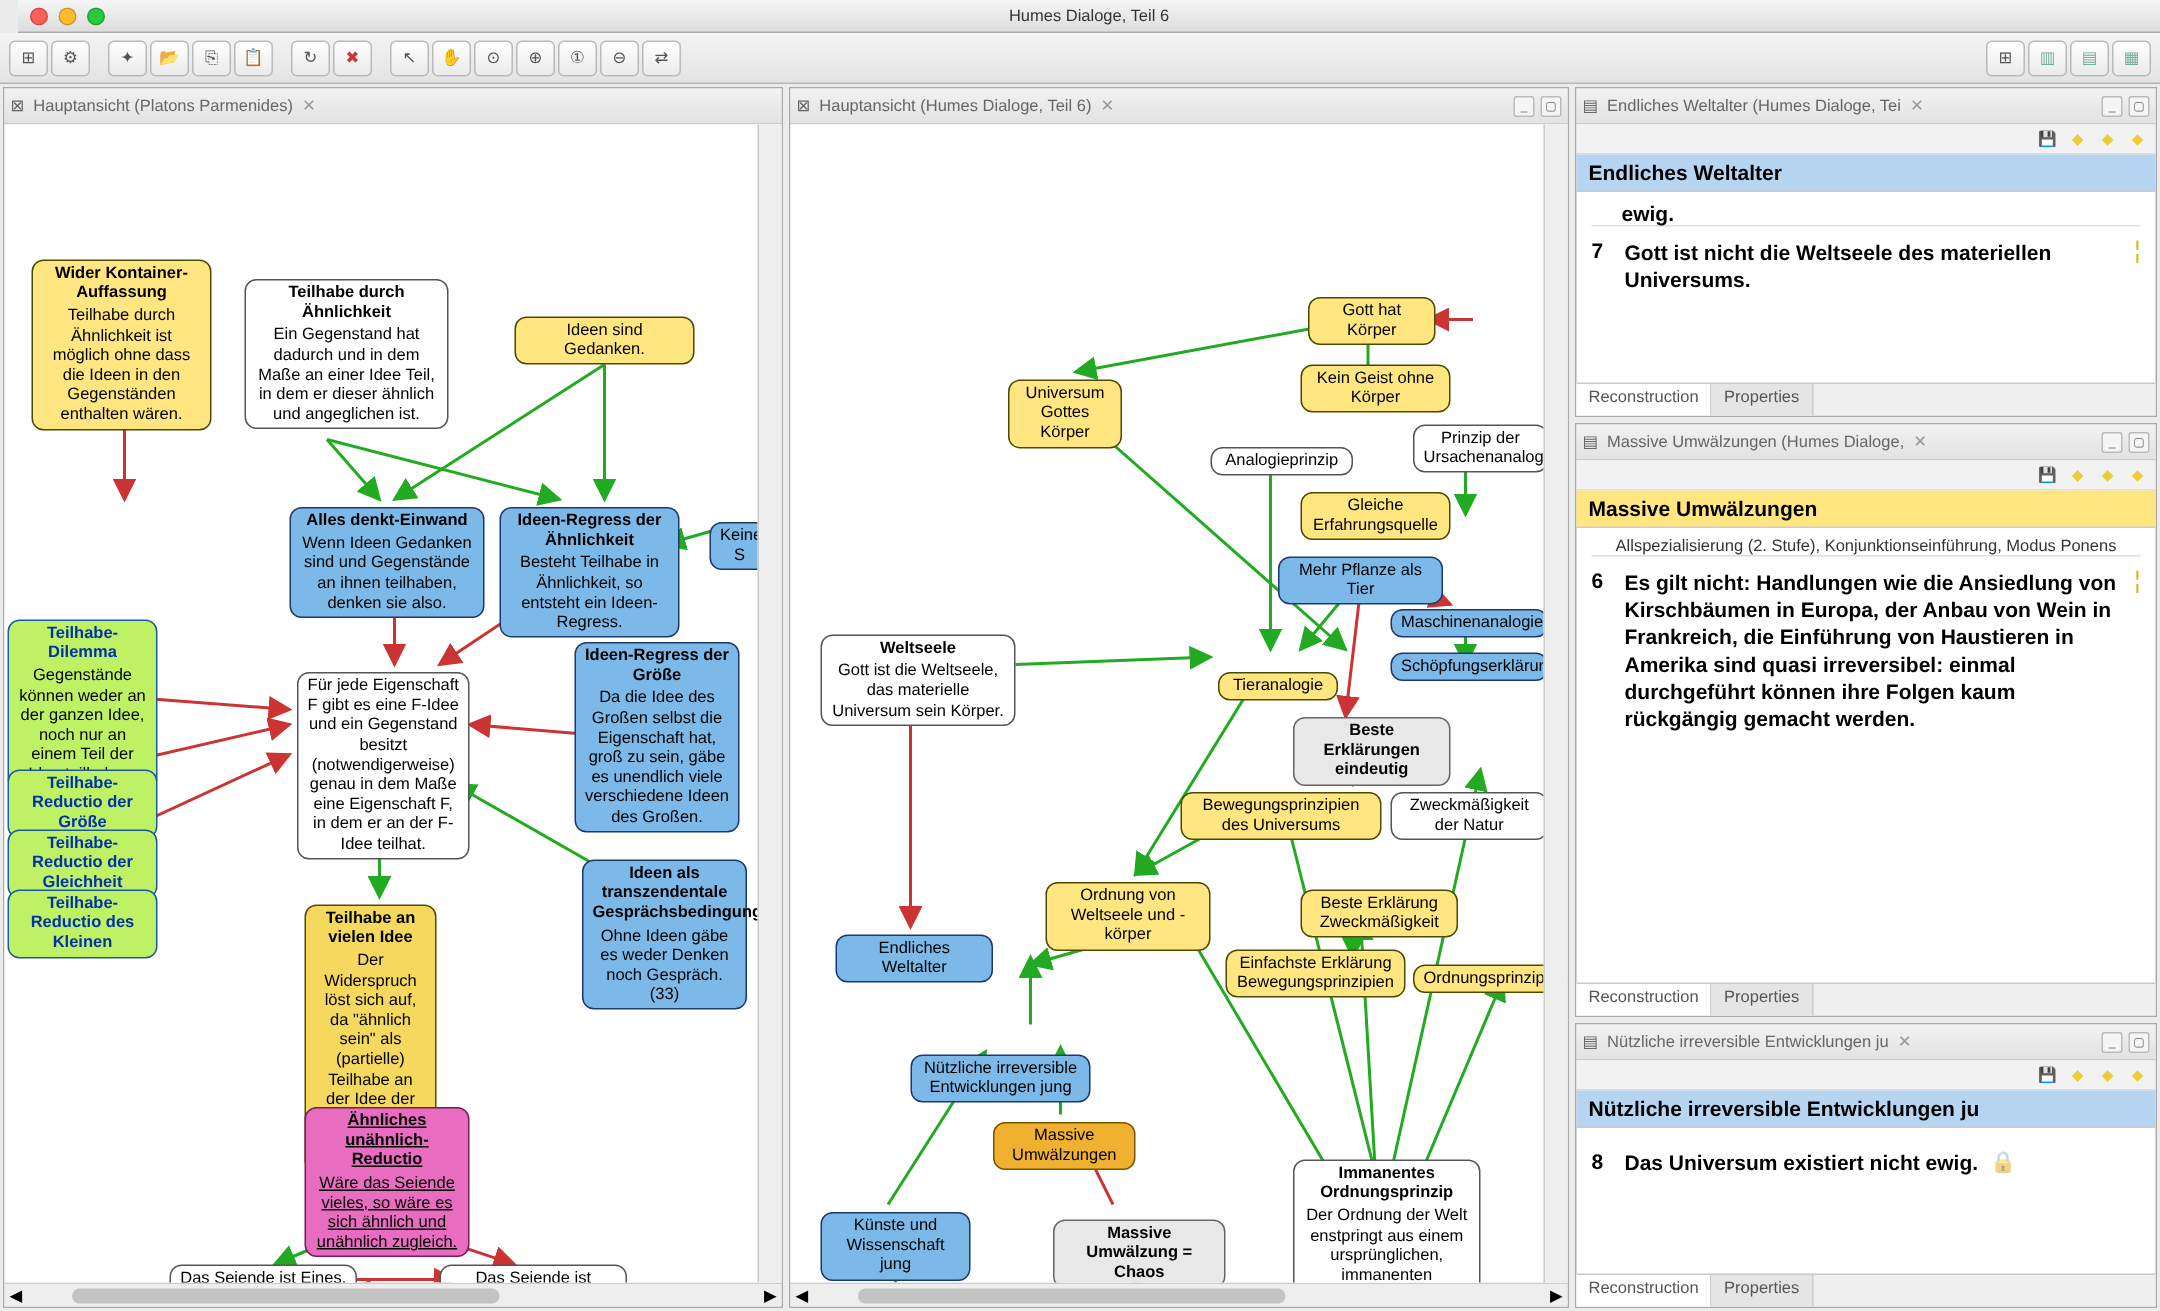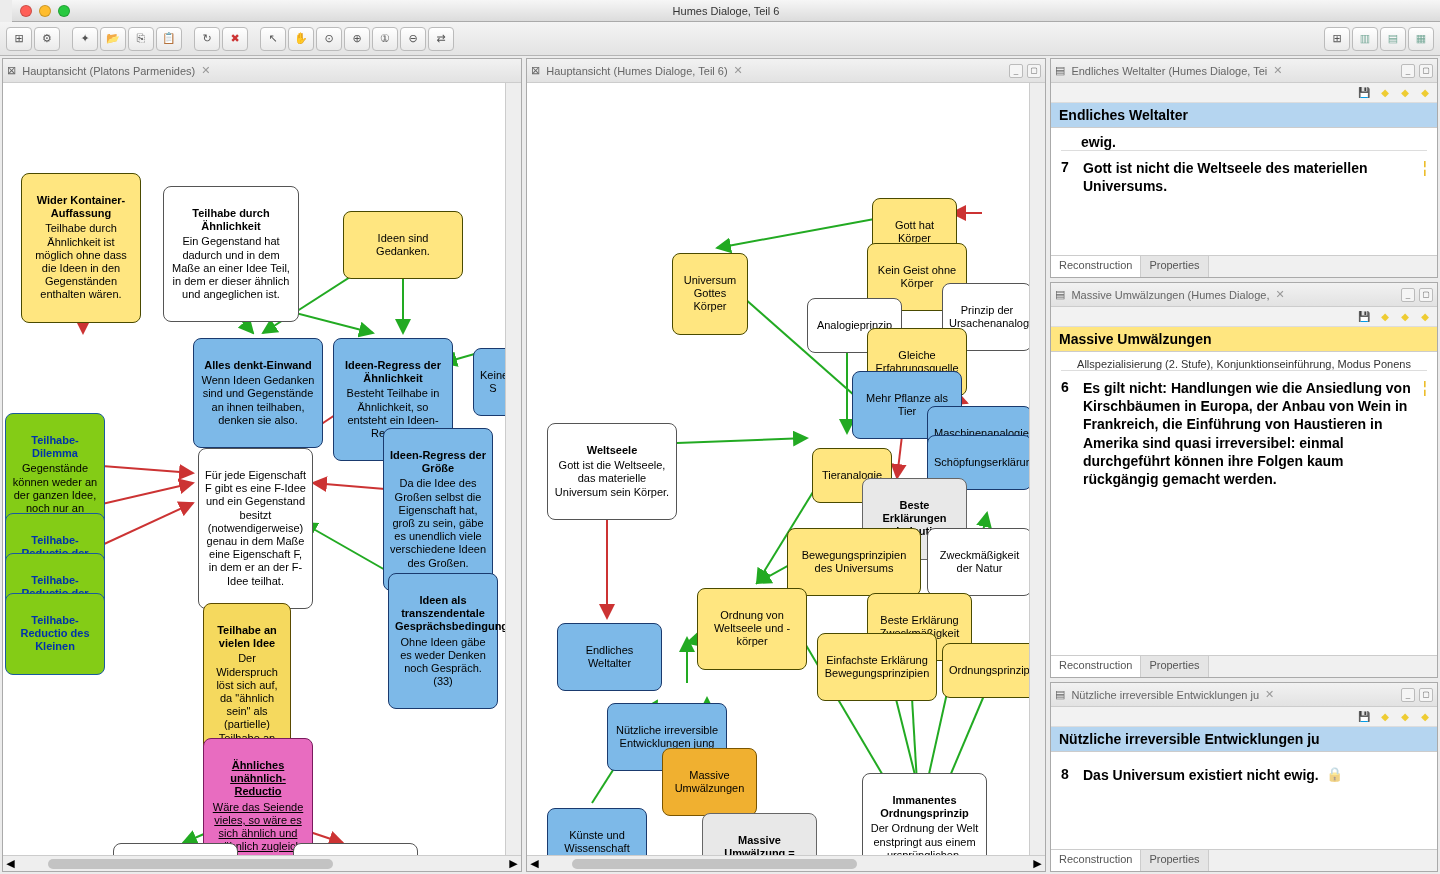--- a/index.html
+++ b/index.html
@@ -24,7 +24,7 @@
 .hscroll { height: 16px; background: #eee; border-top: 1px solid #ccc; display: flex; align-items: center; }
 .hscroll .thumb { height: 10px; background: #c3c3c3; border-radius: 5px; margin: 0 30px; flex: 1; max-width: 55%; }
 .vscroll { position: absolute; right: 0; top: 0; bottom: 0; width: 16px; background: #eee; border-left: 1px solid #ccc; }
-.node { position: absolute; border-radius: 8px; padding: 20px 6px; text-align: center; font-size: 10px; line-height: 1.2; border: 1px solid #333; }
+.node { position: absolute; border-radius: 8px; padding: 2px 6px; text-align: center; font-size: 10px; line-height: 1.2; border: 1px solid #333; }
 .node .t { font-weight: bold; display: block; margin-bottom: 2px; }
 .yellow { background: #ffe680; border-color: #4a4a00; }
 .yellow2 { background: #f5d95e; border-color: #5a4a00; }

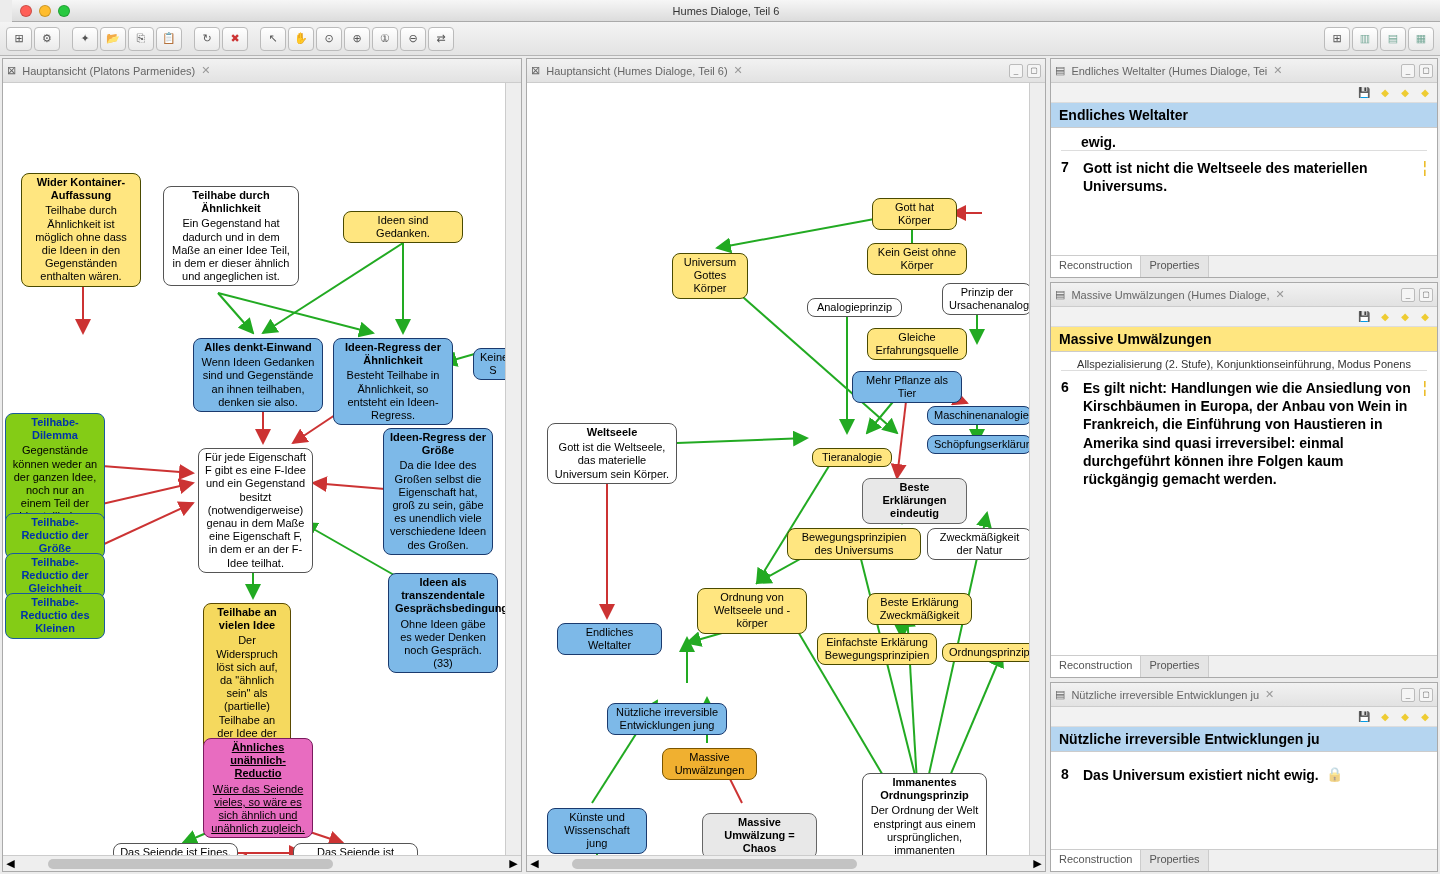--- a/index.html
+++ b/index.html
@@ -32,7 +32,7 @@
 .white { background: #fff; border-color: #555; }
 .grey { background: #e8e8e8; border-color: #666; font-weight: bold; }
 .blue { background: #7db9e8; border-color: #1a3a6e; }
-.bluetxt { background: #84cc16; border-color: #1a5a9e; color: #0033aa; font-weight: bold; }
+.bluetxt { background: #bef264; border-color: #1a5a9e; color: #0033aa; font-weight: bold; }
 .pink { background: #e86cc0; border-color: #7a1a5e; text-decoration: underline; }
 svg.edges { position: absolute; inset: 0; width: 100%; height: 100%; }
 .sidepanel { display: flex; flex-direction: column; border: 1px solid #aaa; background: #fff; margin: 2px; flex: 1; min-height: 0;}

